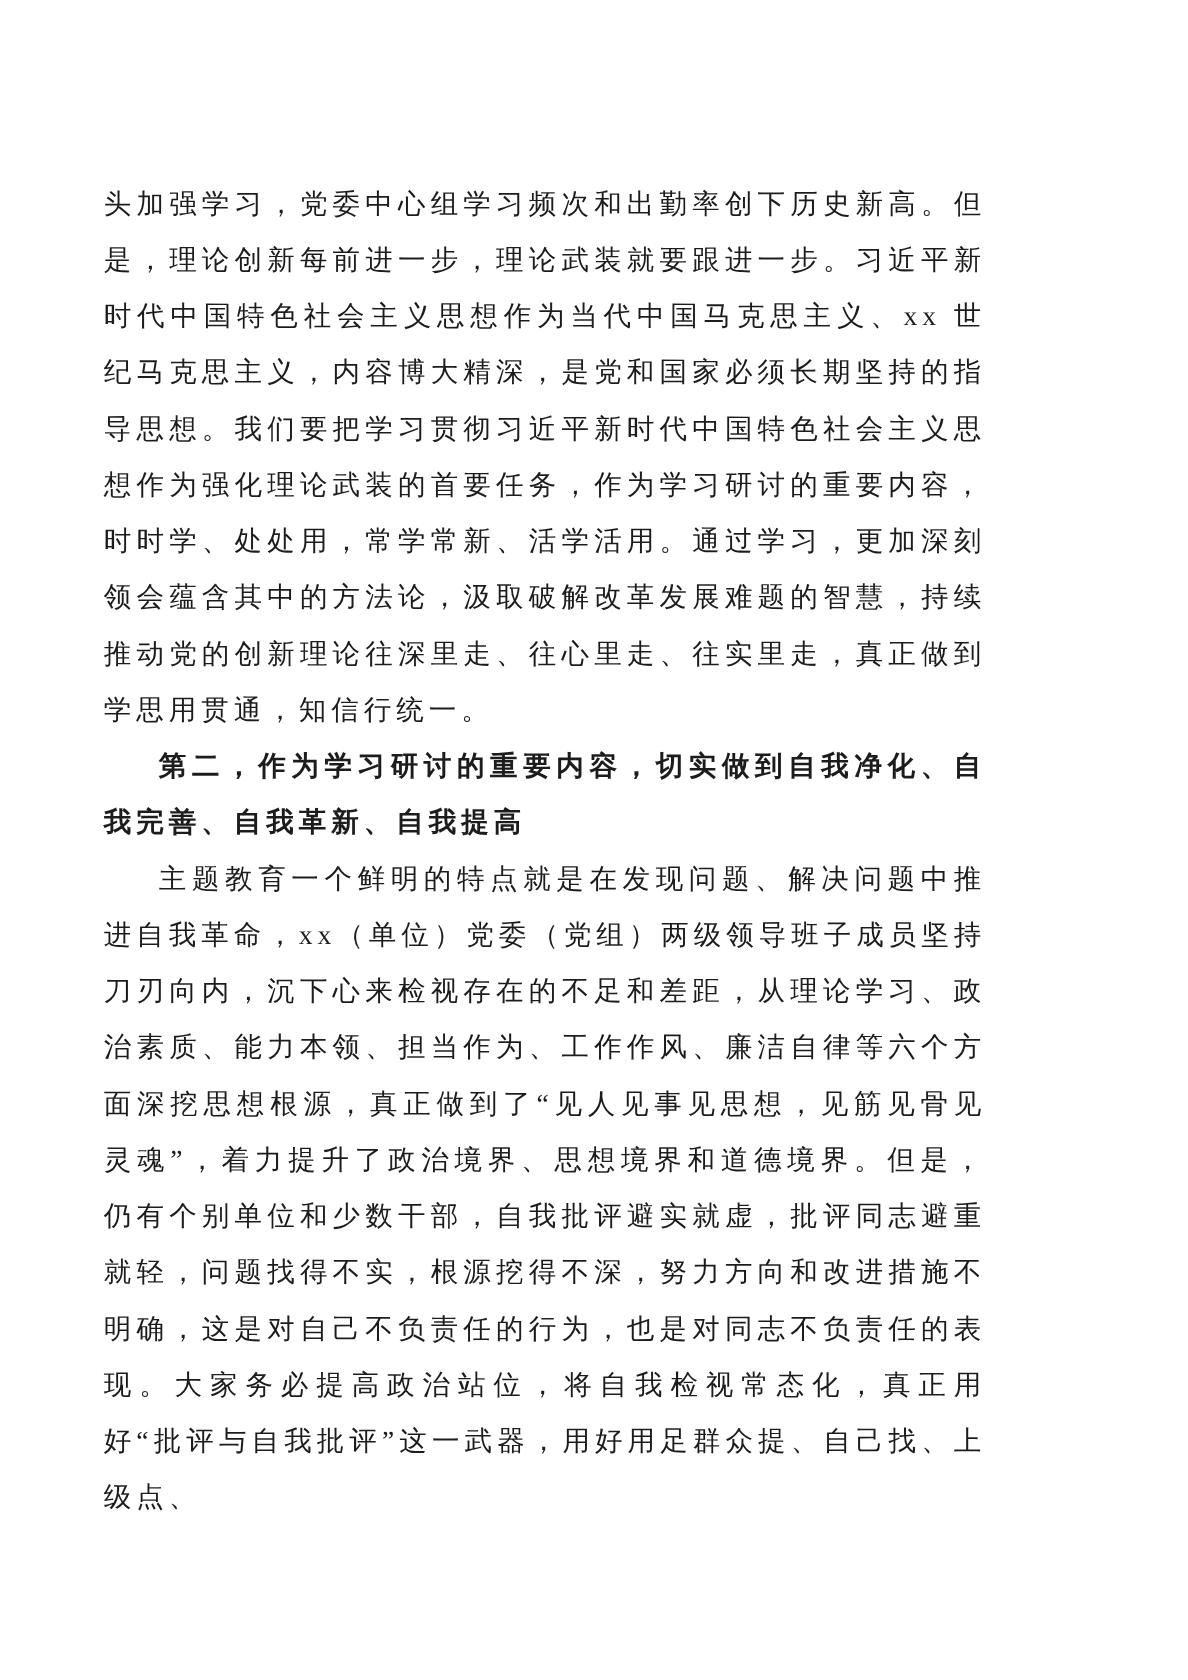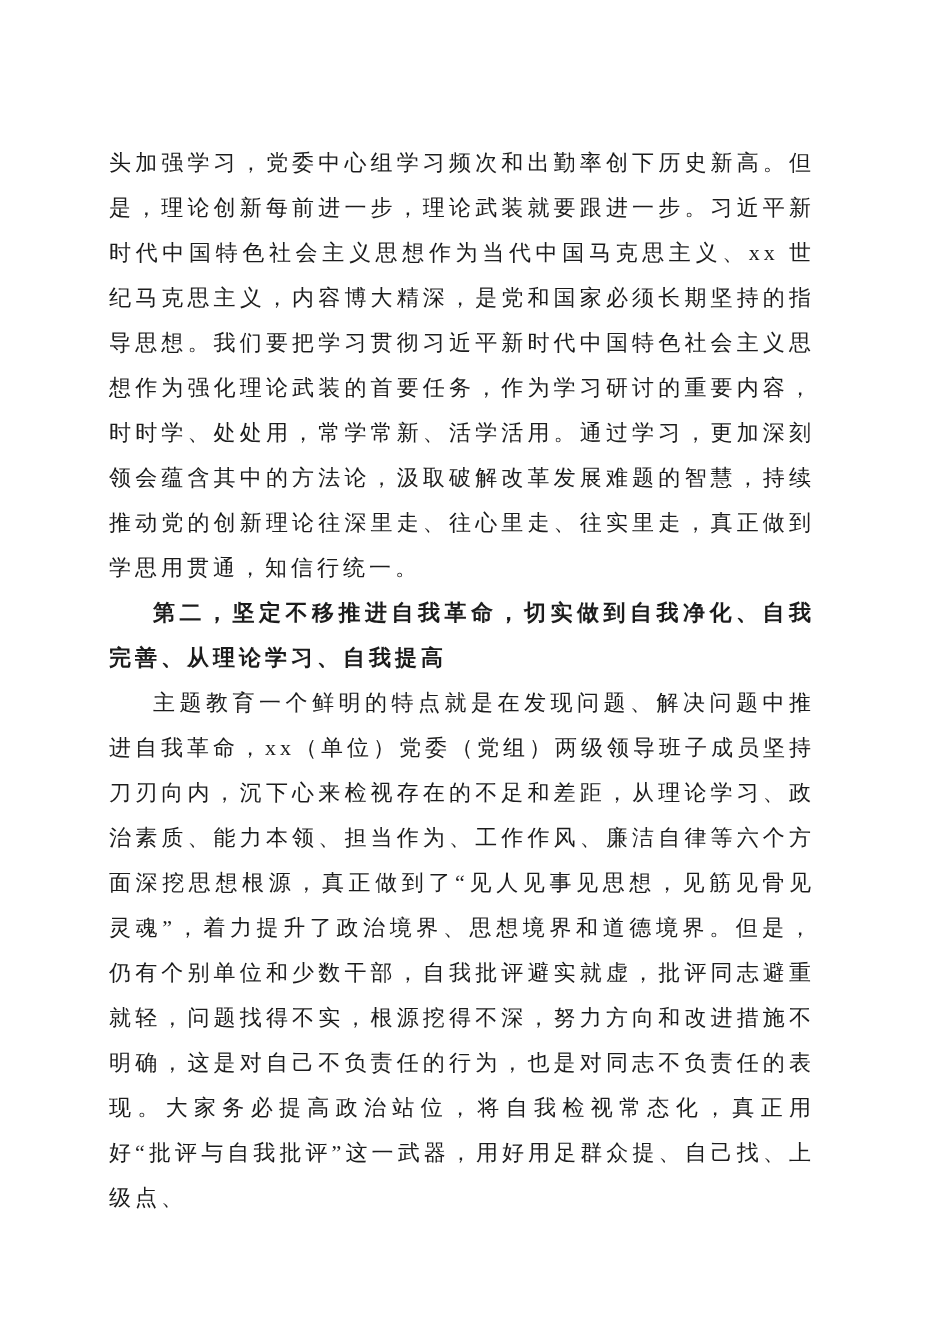--- a/index.html
+++ b/index.html
@@ -22,7 +22,7 @@
     height: 1336px;
     background: #ffffff;
     box-sizing: border-box;
-    padding: 140px 125px 0 109px;
+    padding: 140px 125px 0 83px;
   }
   .doc-body {
     width: 706px;

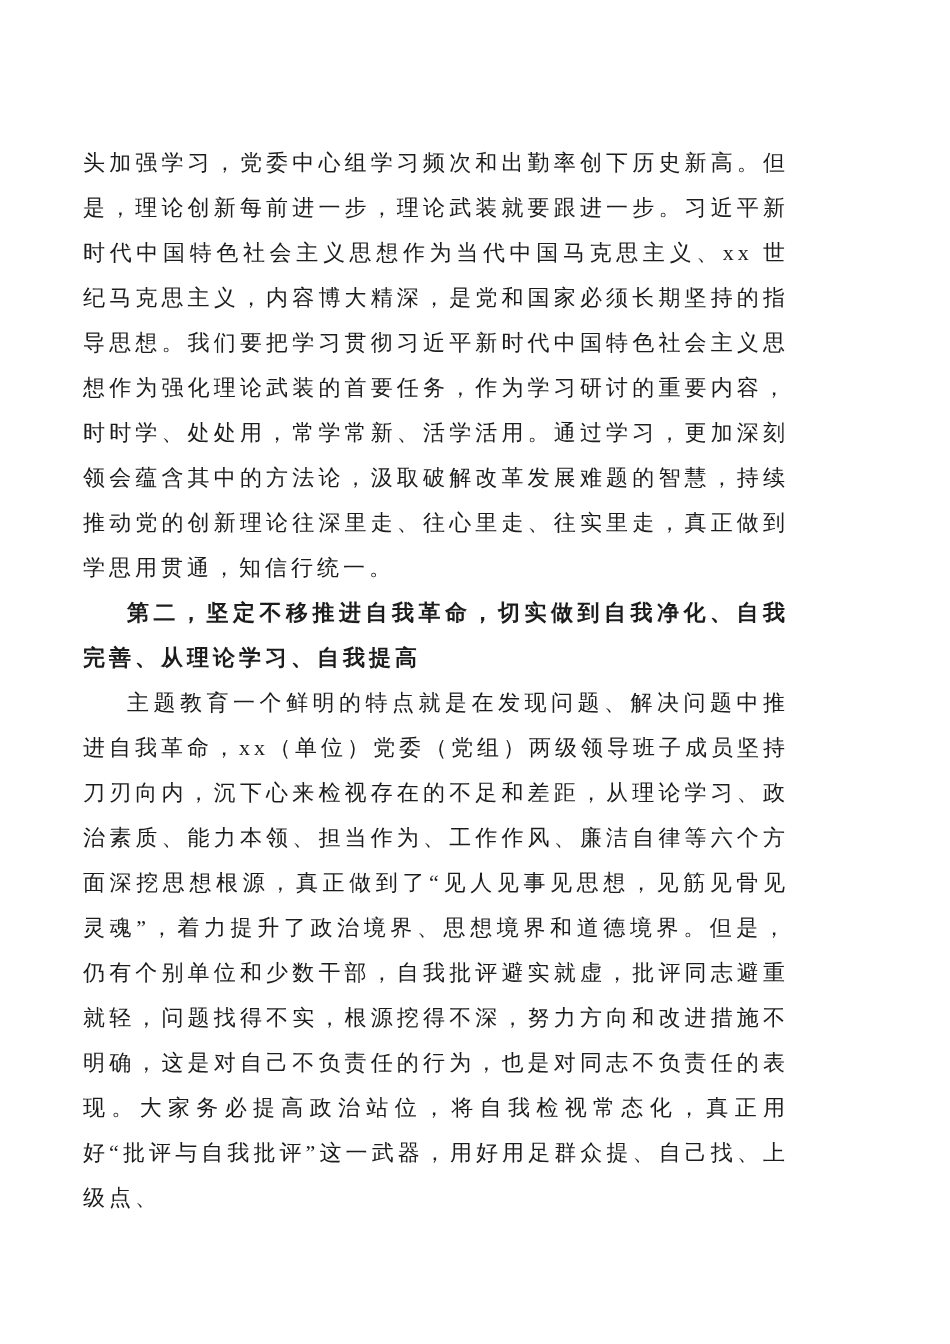--- a/index.html
+++ b/index.html
@@ -53,7 +53,7 @@
 <div class="page">
   <div class="doc-body">
     <p class="para">头加强学习，党委中心组学习频次和出勤率创下历史新高。但是，理论创新每前进一步，理论武装就要跟进一步。习近平新时代中国特色社会主义思想作为当代中国马克思主义、xx 世纪马克思主义，内容博大精深，是党和国家必须长期坚持的指导思想。我们要把学习贯彻习近平新时代中国特色社会主义思想作为强化理论武装的首要任务，作为学习研讨的重要内容，时时学、处处用，常学常新、活学活用。通过学习，更加深刻领会蕴含其中的方法论，汲取破解改革发展难题的智慧，持续推动党的创新理论往深里走、往心里走、往实里走，真正做到学思用贯通，知信行统一。</p>
-    <p class="para heading indent">第二，坚定不移推进自我革命，切实做到自我净化、自我完善、从理论学习、自我提高</p>
+    <p class="para heading indent">第二，作为学习研讨的重要内容，切实做到自我净化、自我完善、自我革新、自我提高</p>
     <p class="para indent">主题教育一个鲜明的特点就是在发现问题、解决问题中推进自我革命，xx（单位）党委（党组）两级领导班子成员坚持刀刃向内，沉下心来检视存在的不足和差距，从理论学习、政治素质、能力本领、担当作为、工作作风、廉洁自律等六个方面深挖思想根源，真正做到了“见人见事见思想，见筋见骨见灵魂”，着力提升了政治境界、思想境界和道德境界。但是，仍有个别单位和少数干部，自我批评避实就虚，批评同志避重就轻，问题找得不实，根源挖得不深，努力方向和改进措施不明确，这是对自己不负责任的行为，也是对同志不负责任的表现。大家务必提高政治站位，将自我检视常态化，真正用好“批评与自我批评”这一武器，用好用足群众提、自己找、上级点、</p>
   </div>
 </div>

